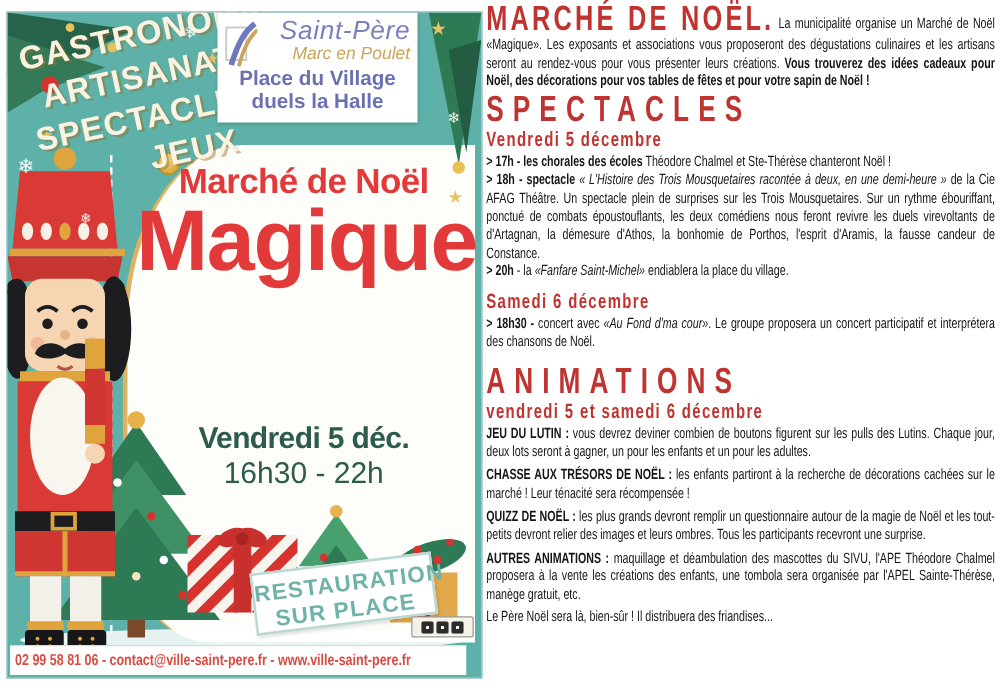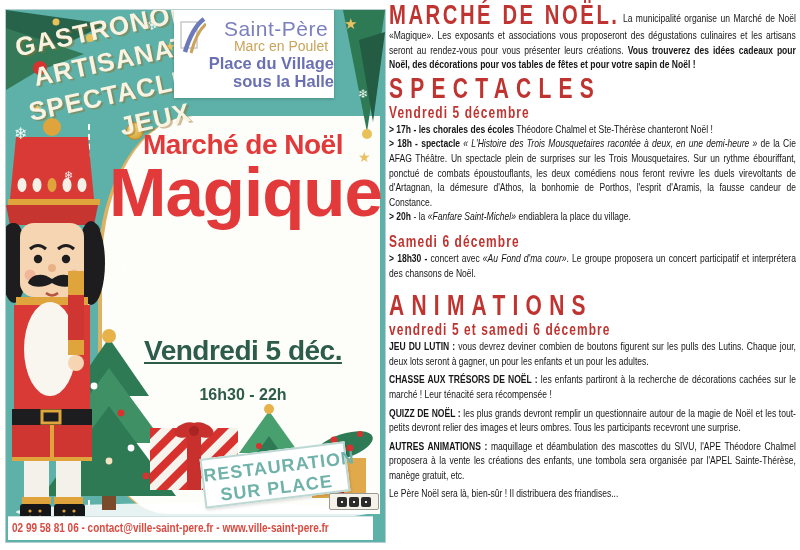--- a/index.html
+++ b/index.html
@@ -37,7 +37,7 @@
   
   .logo-box{position:absolute;left:168px;top:0;width:160px;height:88px;background:#fff;
             box-shadow:0 1px 3px rgba(0,0,0,.2);padding-top:4px;box-sizing:border-box;}
-  .logo-row{display:flex;justify-content:center;align-items:flex-end;gap:18px;}
+  .logo-row{display:flex;justify-content:center;align-items:flex-start;gap:18px;font-style:italic;}
   .logo-name{font-size:21px;color:#7b80bd;letter-spacing:.5px;line-height:22px;}
   .logo-sub{font-size:14px;color:#c9a45a;text-align:right;margin-top:-2px;}
   .logo-place{font-size:16.5px;font-weight:bold;color:#6a70b2;text-align:right;line-height:18px;}

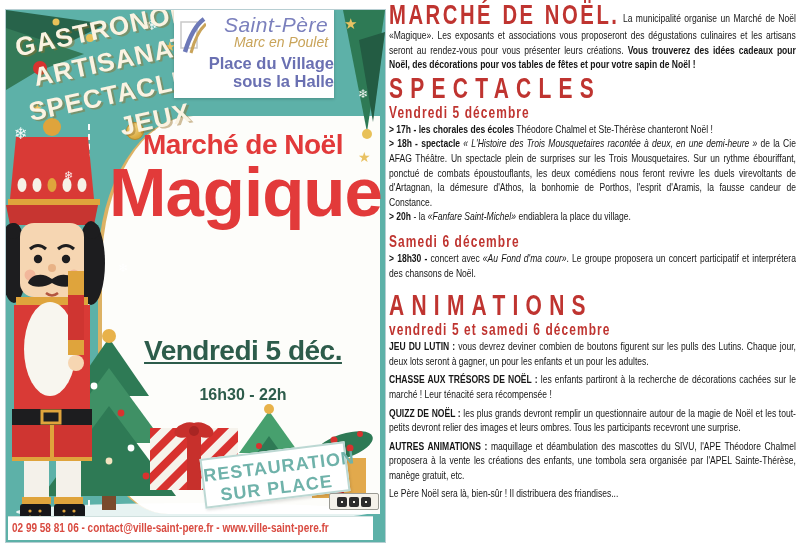--- a/index.html
+++ b/index.html
@@ -40,7 +40,7 @@
   .logo-row{display:flex;justify-content:center;align-items:flex-start;gap:18px;font-style:italic;}
   .logo-name{font-size:21px;color:#7b80bd;letter-spacing:.5px;line-height:22px;}
   .logo-sub{font-size:14px;color:#c9a45a;text-align:right;margin-top:-2px;}
-  .logo-place{font-size:16.5px;font-weight:bold;color:#6a70b2;text-align:right;line-height:18px;}
+  .logo-place{font-size:16.5px;font-weight:bold;color:#6a70b2;text-align:center;line-height:18px;}
 
   
   .titles{position:absolute;left:103px;width:268px;top:118px;text-align:center;color:#e23a3a;}

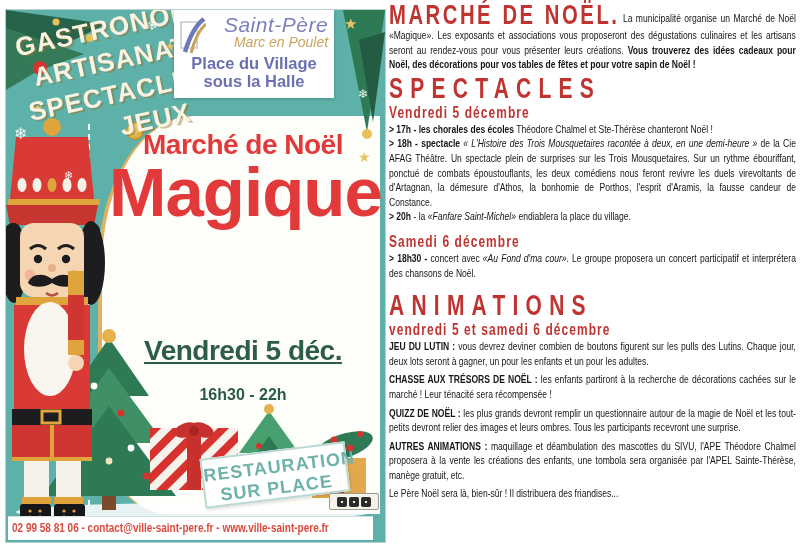--- a/index.html
+++ b/index.html
@@ -269,7 +269,7 @@
         </div>
       </div>
       <div class="logo-place">Place du Village</div>
-      <div class="logo-place">sous la Halle</div>
+      <div class="logo-place">duels la Halle</div>
     </div>
 
     <div class="badge">

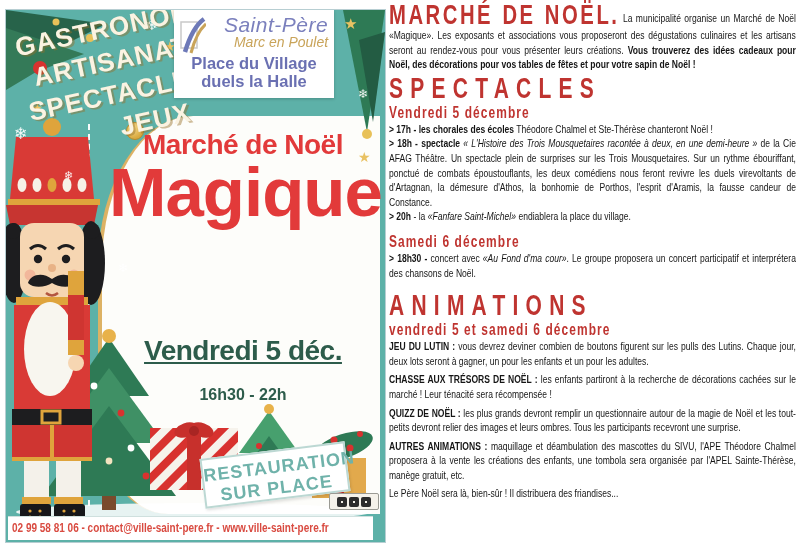--- a/index.html
+++ b/index.html
@@ -52,7 +52,7 @@
 
   
   .dates{position:absolute;left:103px;width:268px;top:325px;text-align:center;color:#2d5c4b;}
-  .d-day{font-size:28px;font-weight:bold;line-height:32px;letter-spacing:-.5px;text-decoration:underline;}
+  .d-day{font-size:24px;font-weight:bold;line-height:32px;letter-spacing:-.5px;}
   .d-hours{font-size:16px;font-weight:bold;line-height:23px;margin-top:16px;}
 
   

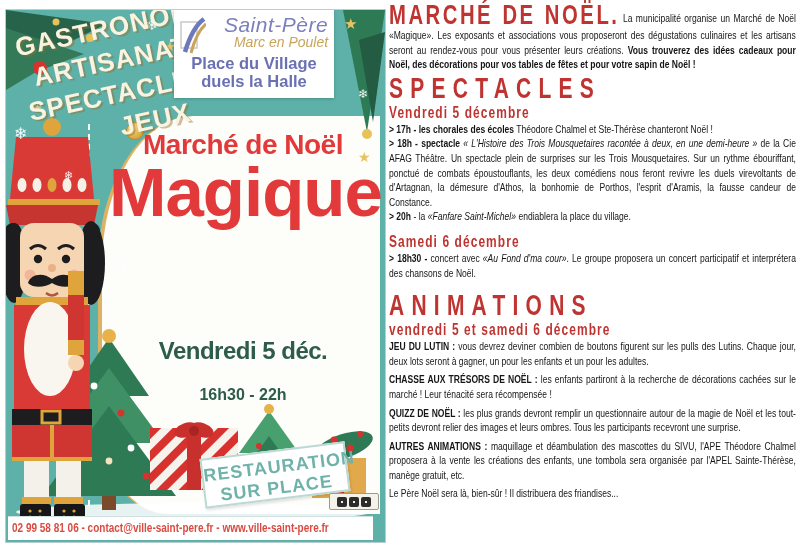--- a/index.html
+++ b/index.html
@@ -53,7 +53,7 @@
   
   .dates{position:absolute;left:103px;width:268px;top:325px;text-align:center;color:#2d5c4b;}
   .d-day{font-size:24px;font-weight:bold;line-height:32px;letter-spacing:-.5px;}
-  .d-hours{font-size:16px;font-weight:bold;line-height:23px;margin-top:16px;}
+  .d-hours{font-size:24px;font-weight:normal;line-height:23px;}
 
   
   .resto{position:absolute;left:196px;top:440px;width:146px;height:50px;background:#fff;

